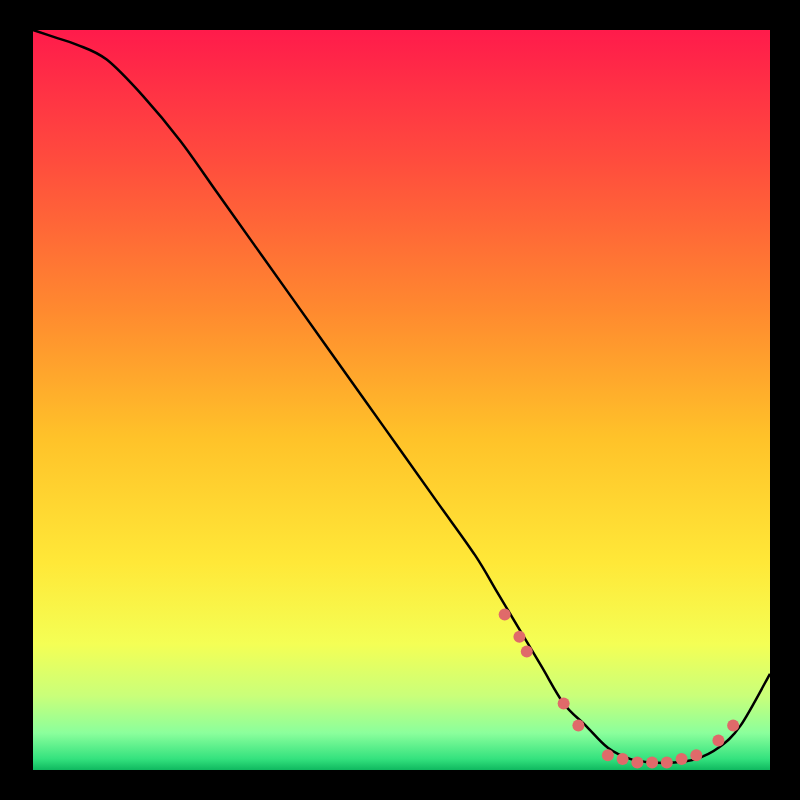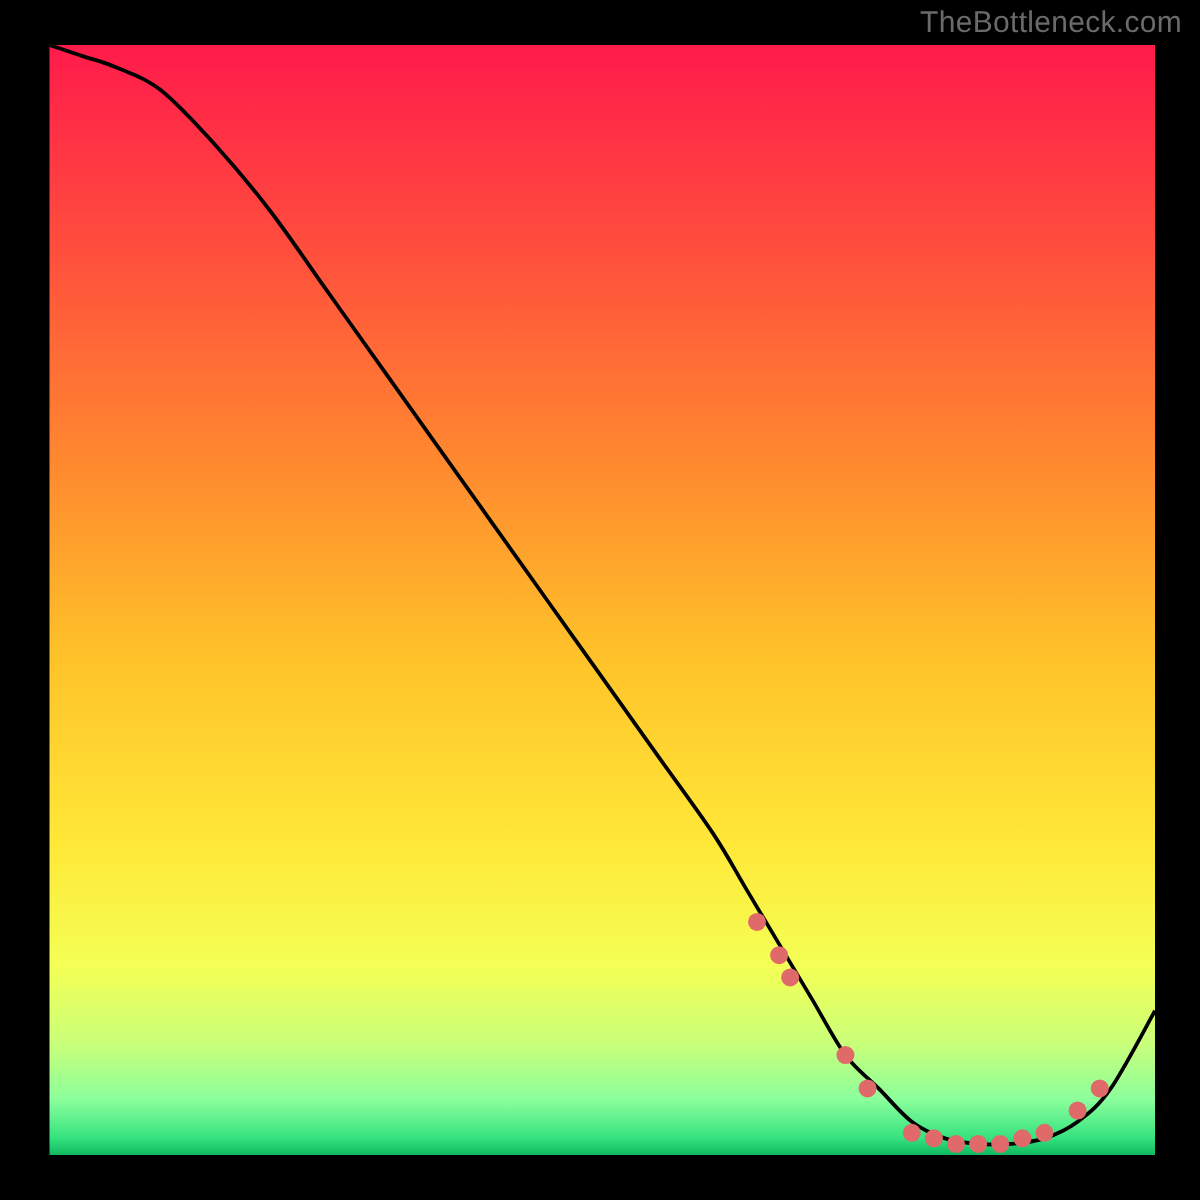--- a/index.html
+++ b/index.html
@@ -36,7 +36,6 @@
 <body>
 
 <div class="container">
-  <div class="watermark">TheBottleneck.com</div>
   <svg id="chart-svg" width="800" height="800" viewBox="0 0 800 800">
     <defs>
       <linearGradient id="bg-grad" x1="0" y1="0" x2="0" y2="1">

